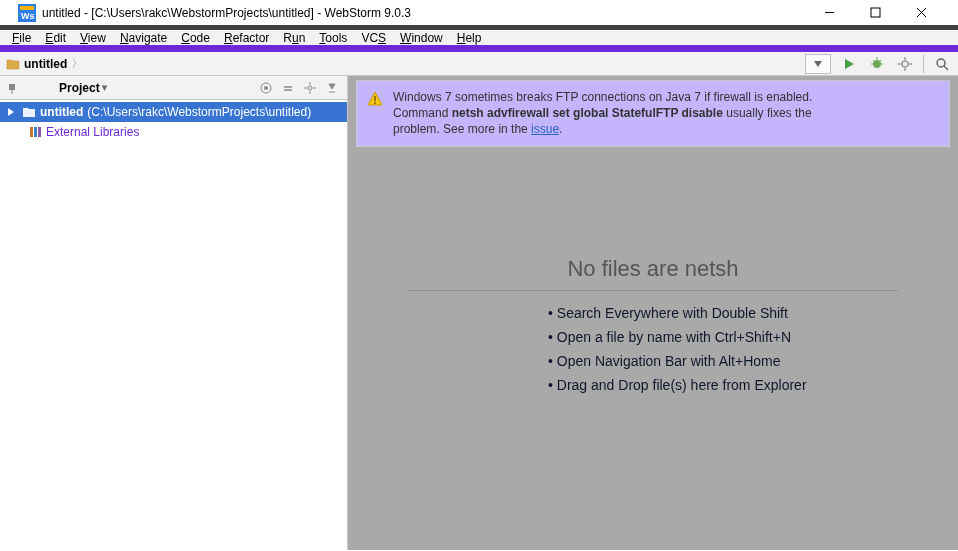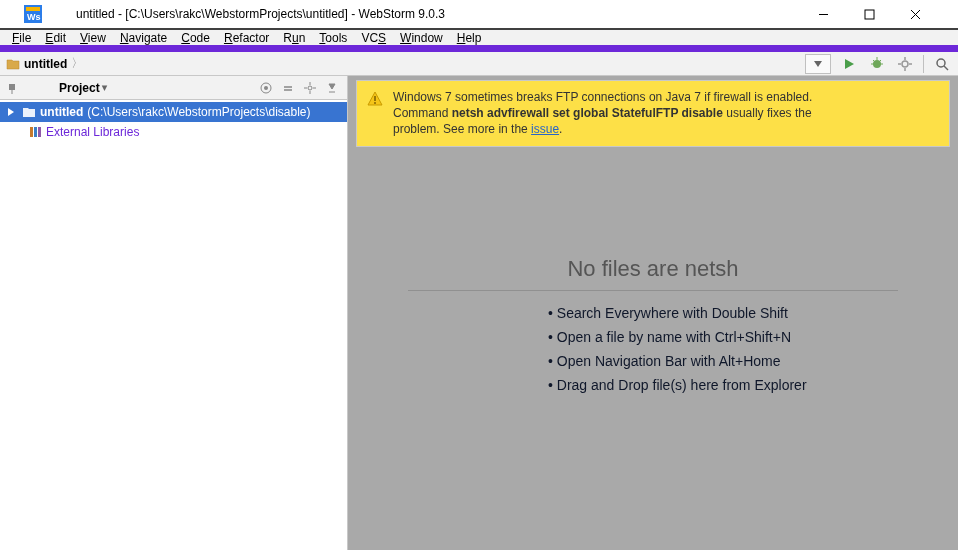--- a/index.html
+++ b/index.html
@@ -4,7 +4,7 @@
 <style>
 * { margin:0; padding:0; box-sizing:border-box; font-family:"Segoe UI",Tahoma,sans-serif; }
 html,body { width:958px; height:551px; overflow:hidden; background:#fff; }
-.titlebar { height:30px; display:flex; align-items:center; padding:0 20px; border-bottom:2px solid #404040;gap:28px; }
+.titlebar { height:30px; display:flex; align-items:center; padding:0 14px; border-bottom:5px solid #404040; }
 .titlebar .ws-logo { width:18px; height:18px; margin:0 6px 0 4px; }
 .titlebar .title { flex:1; font-size:12px; color:#000; }
 .winbtns { display:flex; gap:0; }

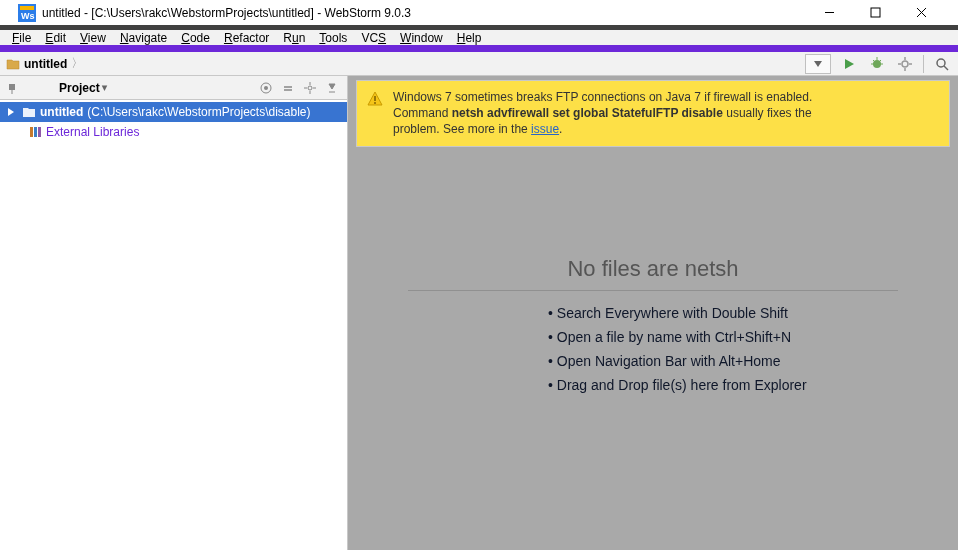--- a/index.html
+++ b/index.html
@@ -38,7 +38,7 @@
 .tree-row .path { margin-left:4px; }
 .tree-row.child { padding-left:24px; color:#6d28d9;align-items:center; }
 .editor { flex:1; background:#a9a9a9; position:relative; display:flex; flex-direction:column; align-items:center; }
-.notif { position:absolute; top:4px; left:8px; right:8px; background:#fde047; border:1px solid #c8c8c8; padding:8px 10px; font-size:12px; color:#333; display:flex; }
+.notif { position:absolute; top:4px; left:8px; right:8px; background:#c4b5fd; border:1px solid #c8c8c8; padding:8px 10px; font-size:12px; color:#333; display:flex; }
 .notif .warn { width:16px; height:16px; margin-right:10px; flex-shrink:0; margin-top:2px; }
 .notif .msg { line-height:1.35; }
 .notif a { color:#2965c6; text-decoration:underline; }

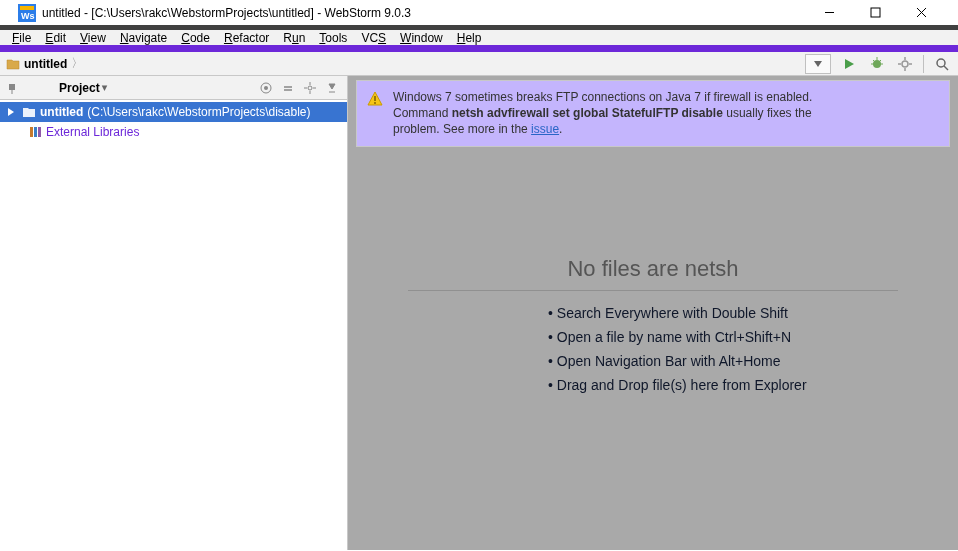--- a/index.html
+++ b/index.html
@@ -187,7 +187,7 @@
             <path d="M1 3 h5 l1 1 h6 v8 h-12 z" fill="#fff" fill-opacity="0.9"></path>
           </svg>
         <span class="name">untitled</span>
-        <span class="path">(C:\Users\rakc\WebstormProjects\disable)</span>
+        <span class="path">(C:\Users\rakc\WebstormProjects\untitled)</span>
       </div>
       <div class="tree-row child">
         <svg class="fi" viewBox="0 0 14 14">

